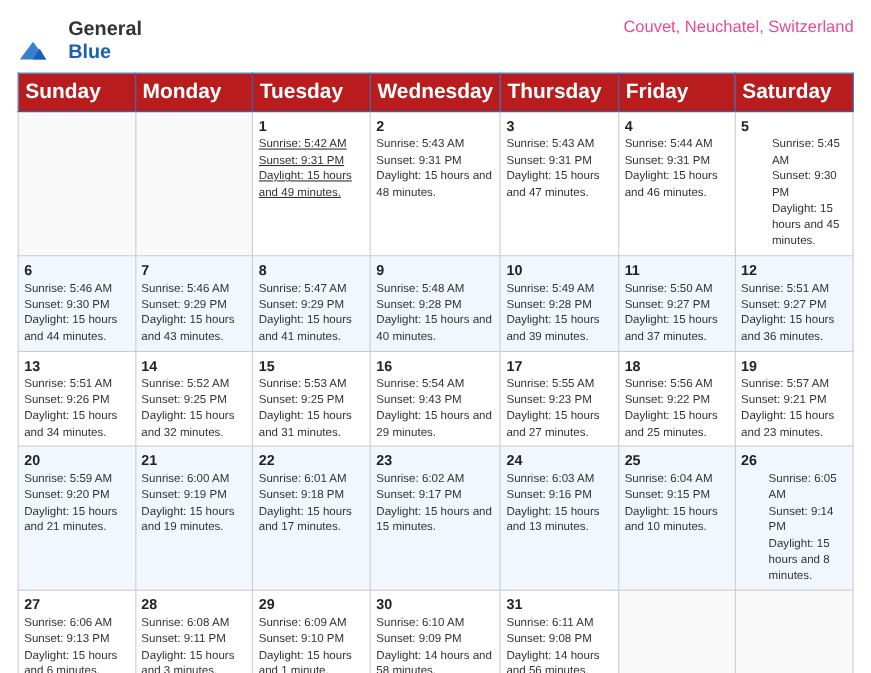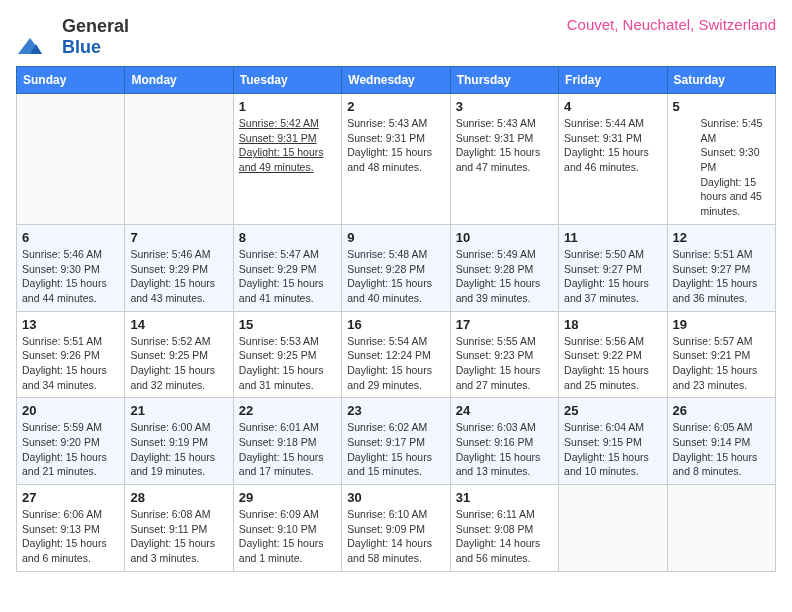--- a/index.html
+++ b/index.html
@@ -53,11 +53,11 @@
       border: 1px solid #ccc;
     }
     .calendar th {
-      background-color: #3b82f6;
+      background-color: #b91c1c;
       color: #fff;
       text-align: left;
       padding: 6px 6px;
-      font-size: 12px;
+      font-size: 19px;
       font-weight: bold;
       border: 1px solid #2e6ab5;
     }

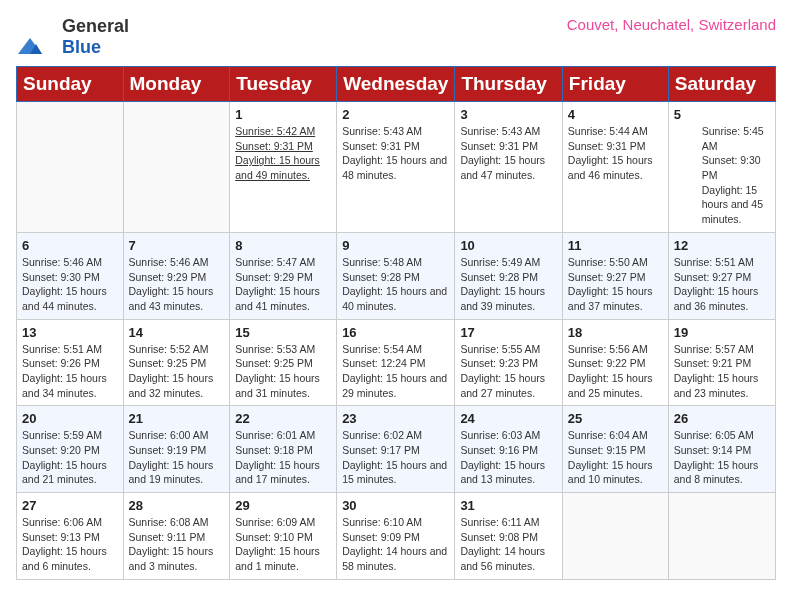--- a/index.html
+++ b/index.html
@@ -225,7 +225,7 @@
         <td>
           <span class="day-number">16</span>
           <div class="day-info" style="white-space: pre-line;">Sunrise: 5:54 AM
-Sunset: 12:24 PM
+Sunset: 9:43 PM
 Daylight: 15 hours and 29 minutes.</div>
         </td>
         <td>

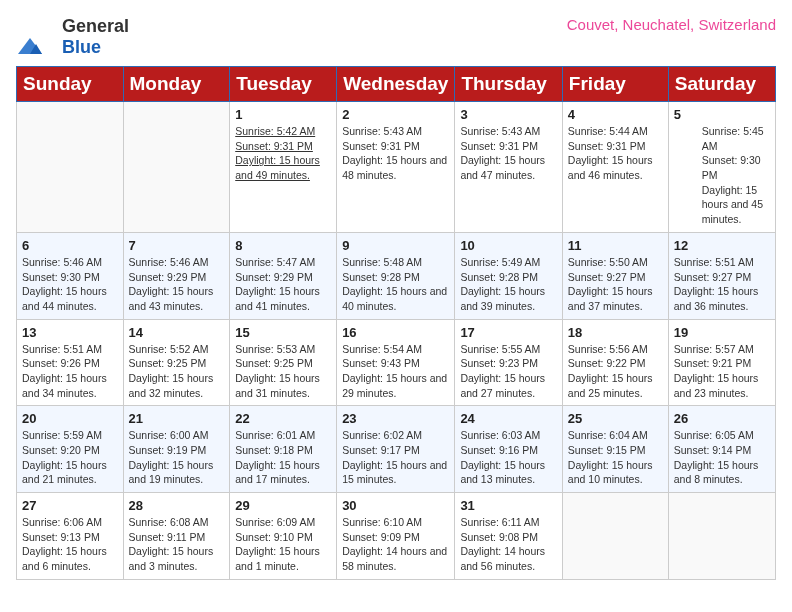--- a/index.html
+++ b/index.html
@@ -286,7 +286,7 @@
         </td>
         <td>
           <span class="day-number">26</span>
-          <div class="day-info" style="white-space: pre-line;">Sunrise: 6:05 AM
+          <div class="day-info" style="white-space: pre-line; margin-left: 25px;">Sunrise: 6:05 AM
 Sunset: 9:14 PM
 Daylight: 15 hours and 8 minutes.</div>
         </td>

